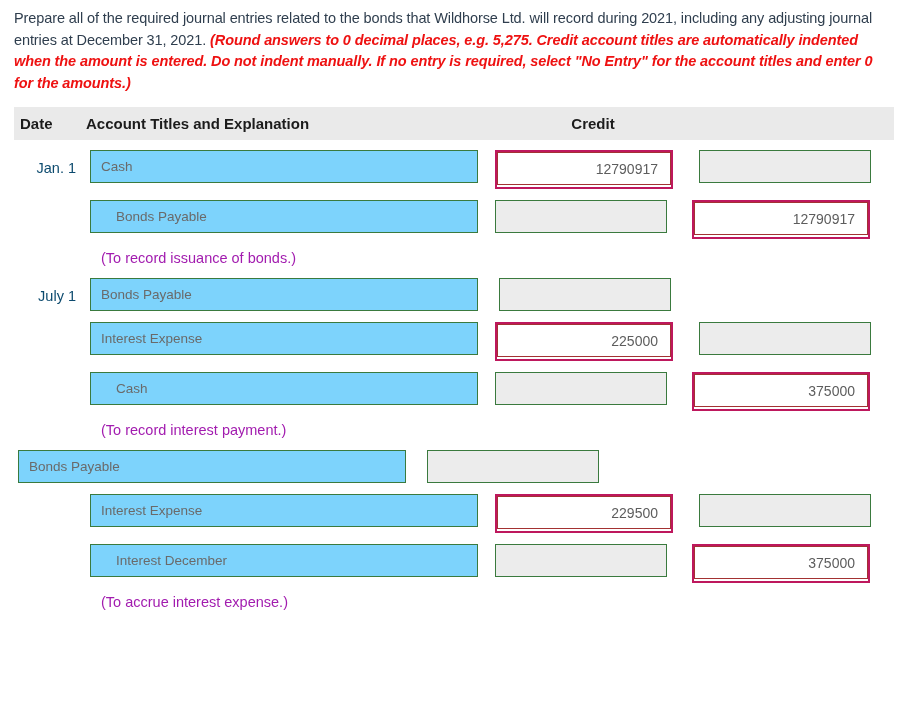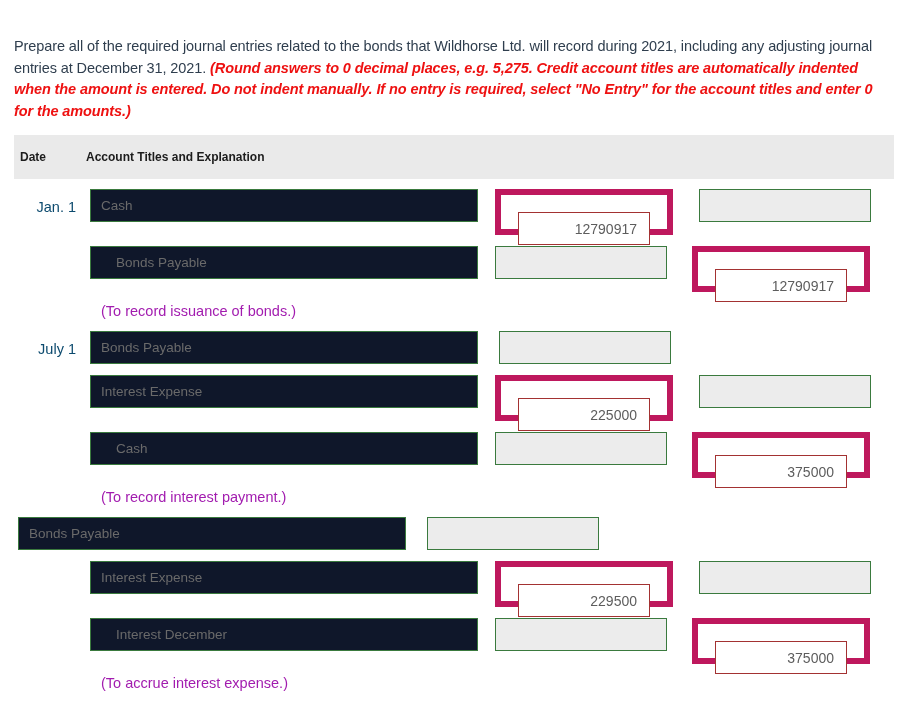--- a/index.html
+++ b/index.html
@@ -23,7 +23,6 @@
     line-height: 21.5px;
     color: #2f3e4e;
     letter-spacing: -0.1px;
-    margin-top: 28px;
   }
   .instructions .hint {
     color: #ee1111;

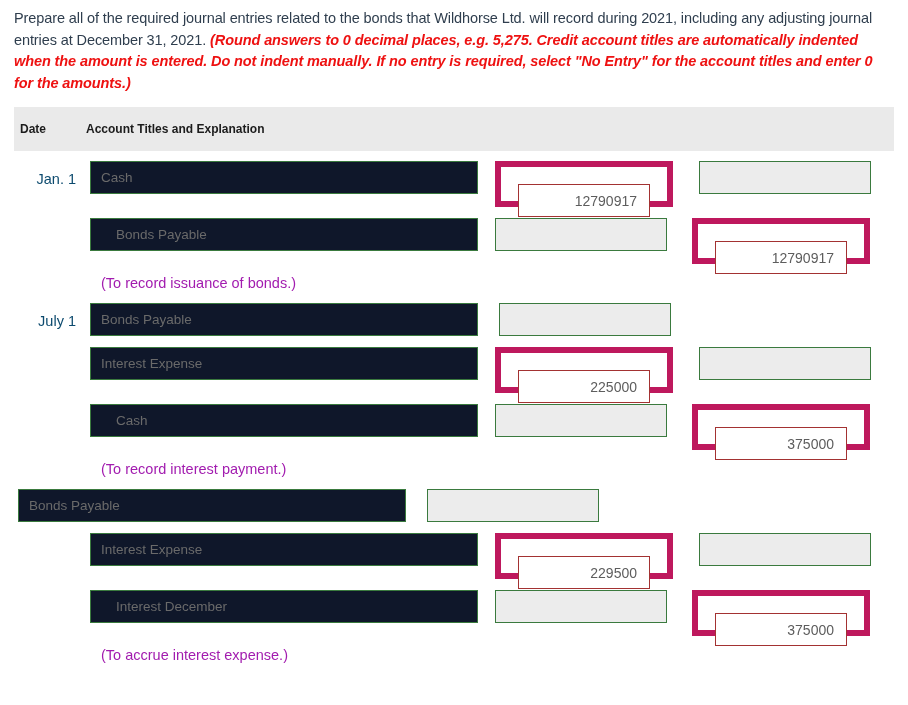--- a/index.html
+++ b/index.html
@@ -43,10 +43,10 @@
 
   .head {
     background: #eaeaea;
-    height: 44px;
+    height: 33px;
     align-items: center;
     font-weight: bold;
-    font-size: 12px;
+    font-size: 15px;
     color: #1c1c1c;
   }
   .head .c-date      { text-align: left; padding-left: 6px; }

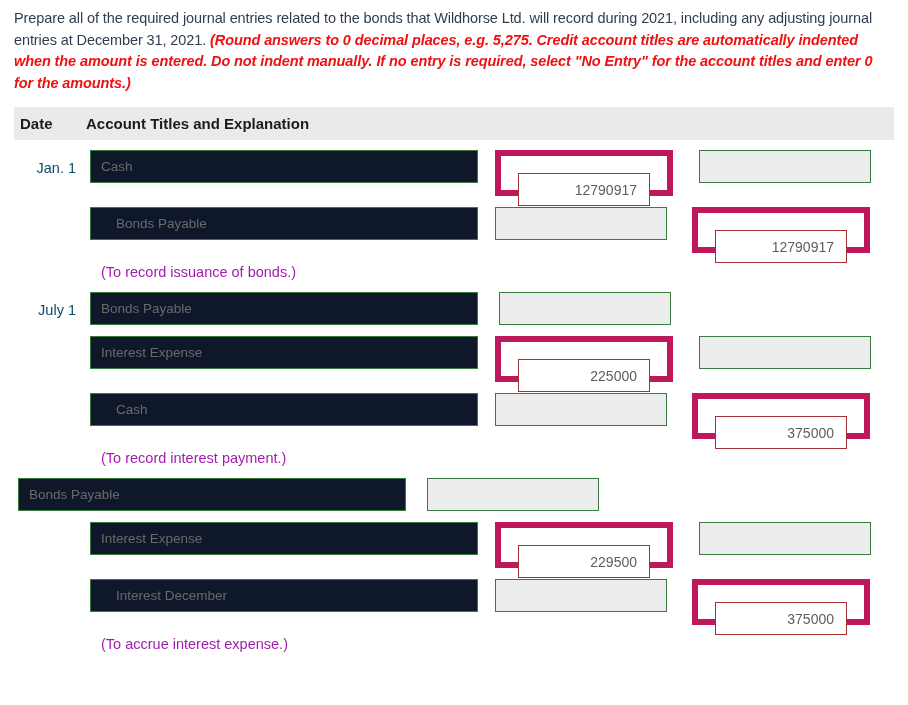--- a/index.html
+++ b/index.html
@@ -152,6 +152,7 @@
   <div class="jrow head">
     <div class="c-date">Date</div>
     <div class="c-account">Account Titles and Explanation</div>
+    <div class="c-credit">Credit</div>
   </div>
 
   <div id="entries-host">

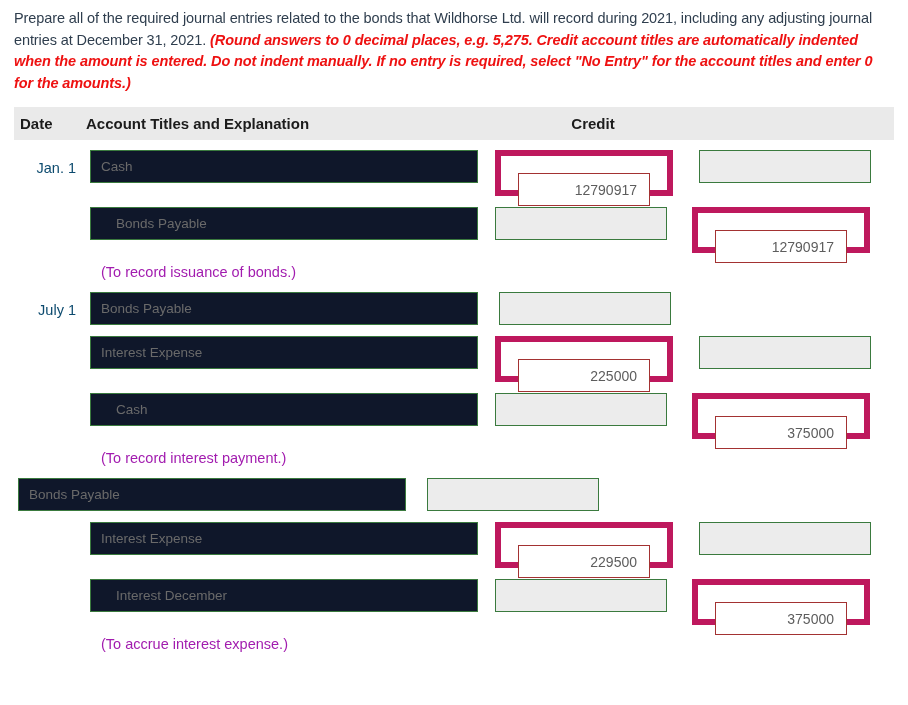--- a/index.html
+++ b/index.html
@@ -82,7 +82,7 @@
 
   .field {
     height: 33px;
-    background: #0f172a;
+    background: #7dd3fc;
     border: 1px solid #3a7a3e;
     display: flex;
     align-items: center;

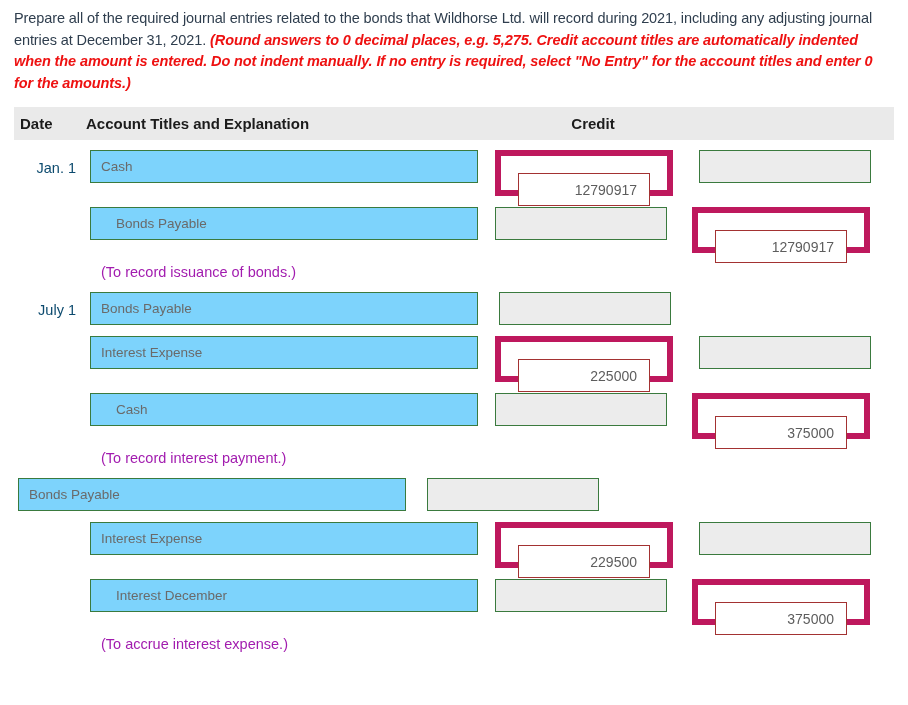--- a/index.html
+++ b/index.html
@@ -103,8 +103,8 @@
 
   
   .filled {
-    border: 6px solid #be185d;
-    padding: 17px;
+    border: 2px solid #be185d;
+    padding: 0;
     background: #ffffff;
     width: 178px;
     height: 39px;

